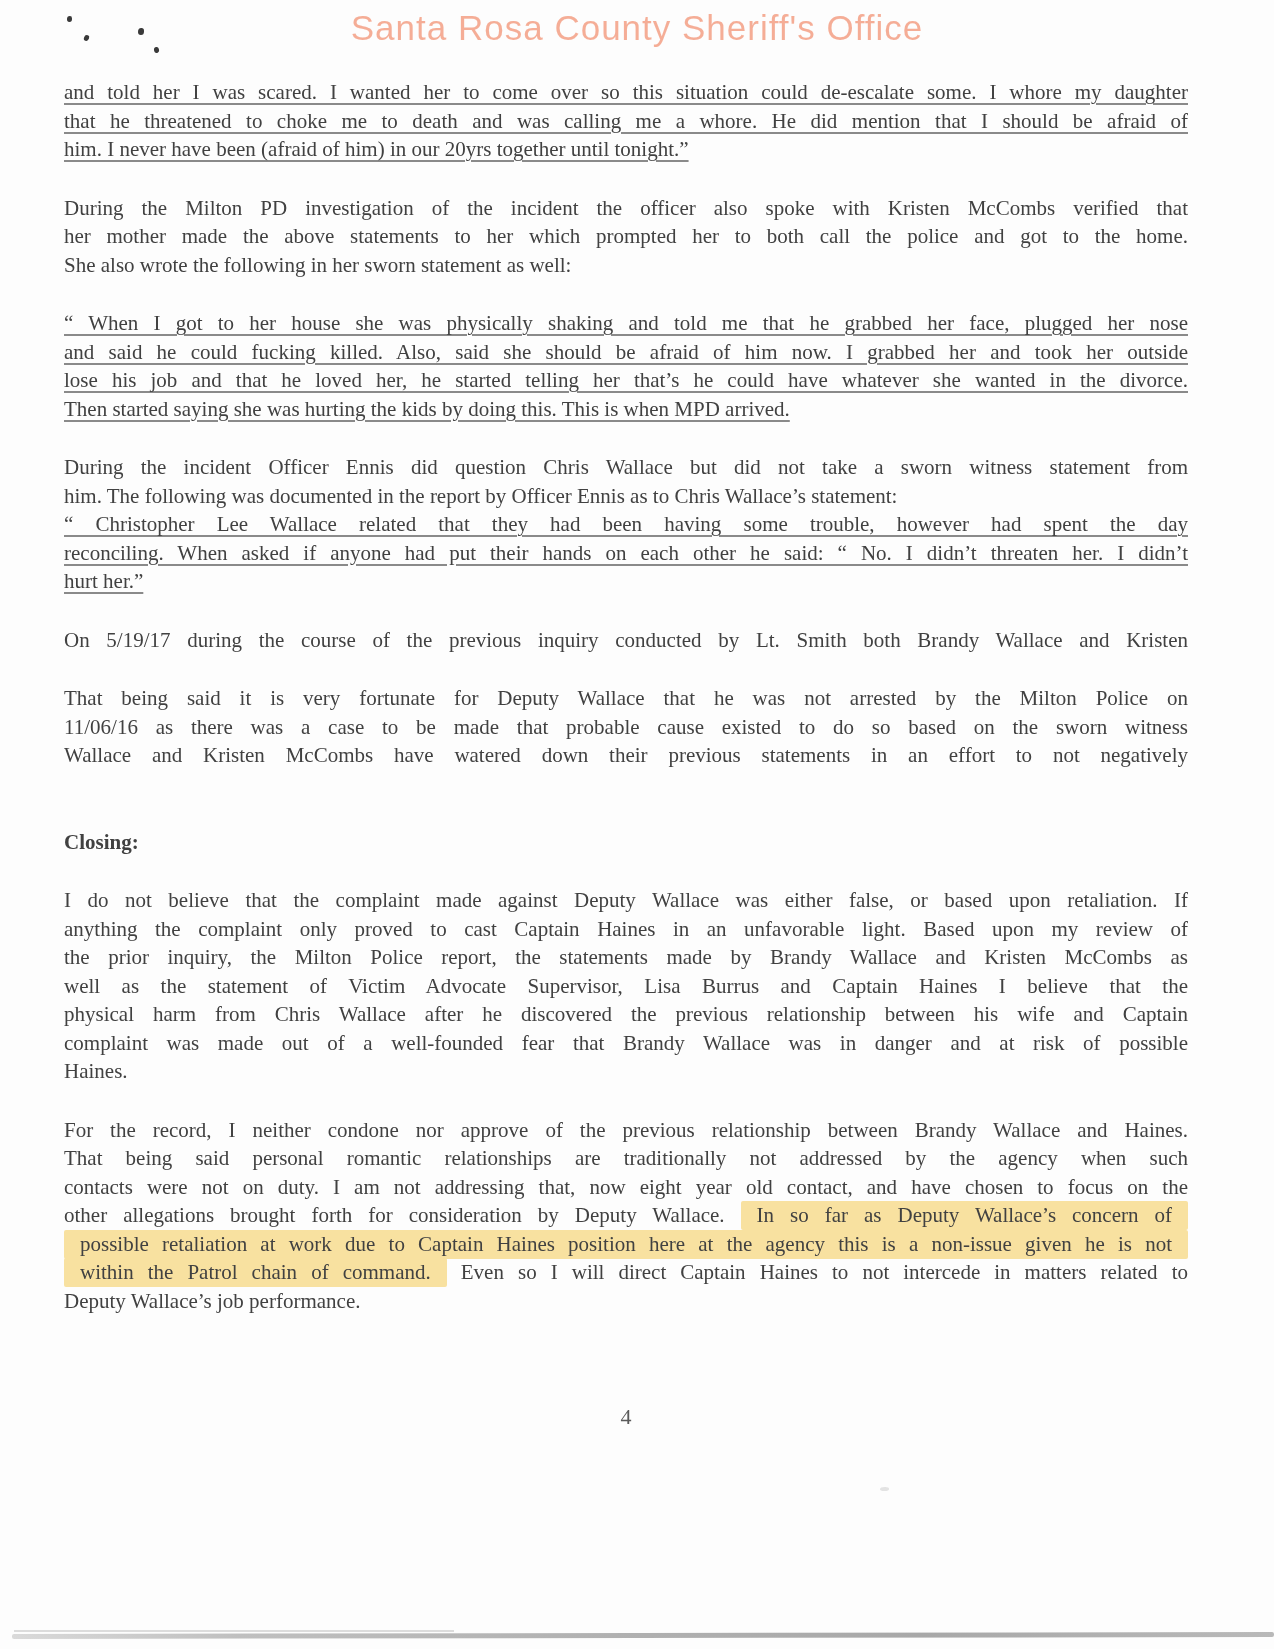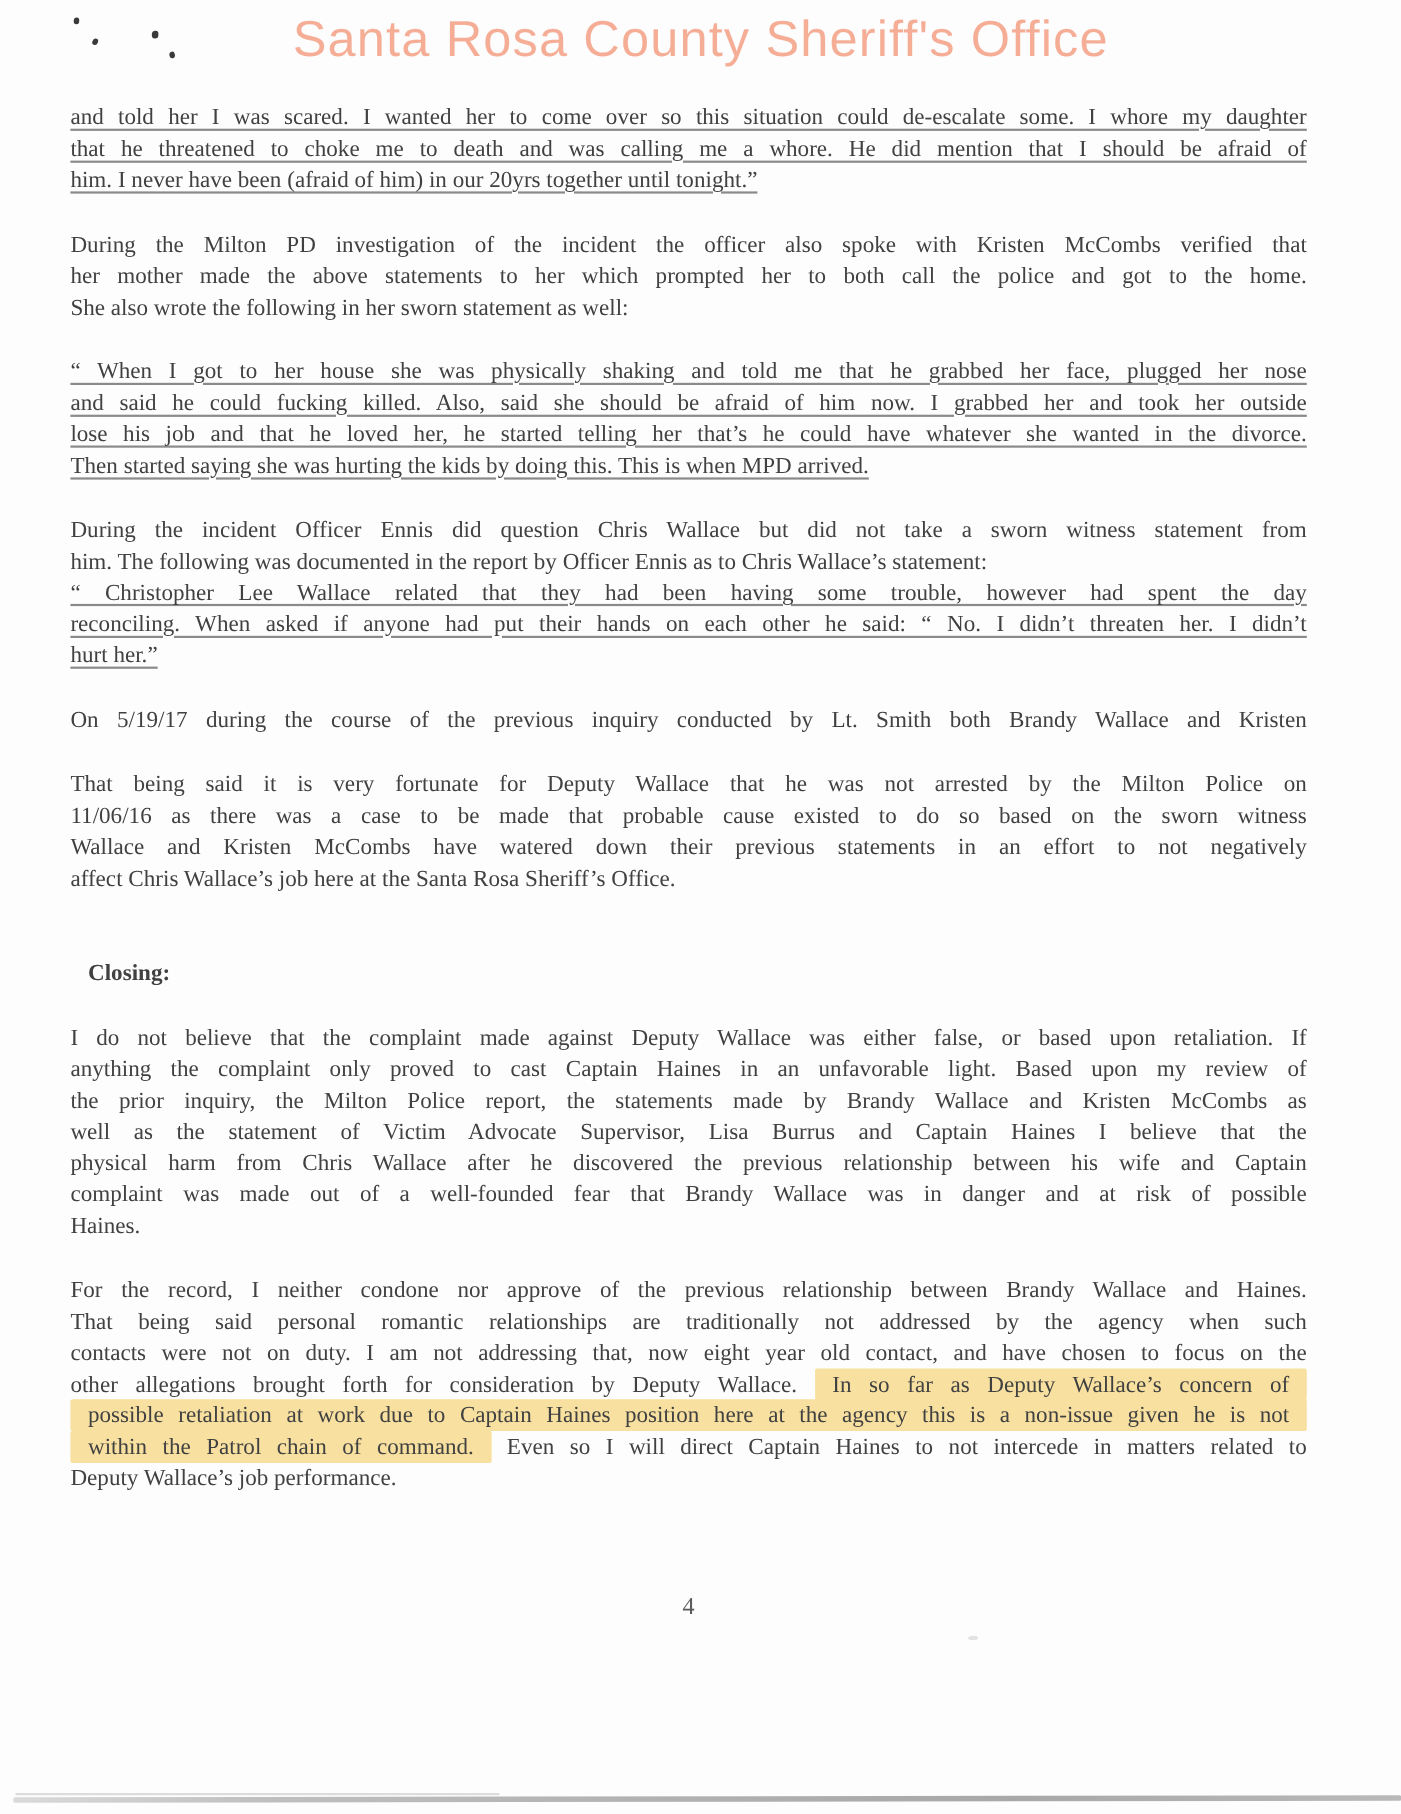--- a/index.html
+++ b/index.html
@@ -18,7 +18,7 @@
     padding-top: 8px;
     text-align: center;
     font-family: "Liberation Sans", sans-serif;
-    font-size: 46px;
+    font-size: 35px;
     letter-spacing: 1px;
     color: var(--header-color, #f5ad96);
     -webkit-text-stroke: 0.2px rgba(255,255,255,0.3);

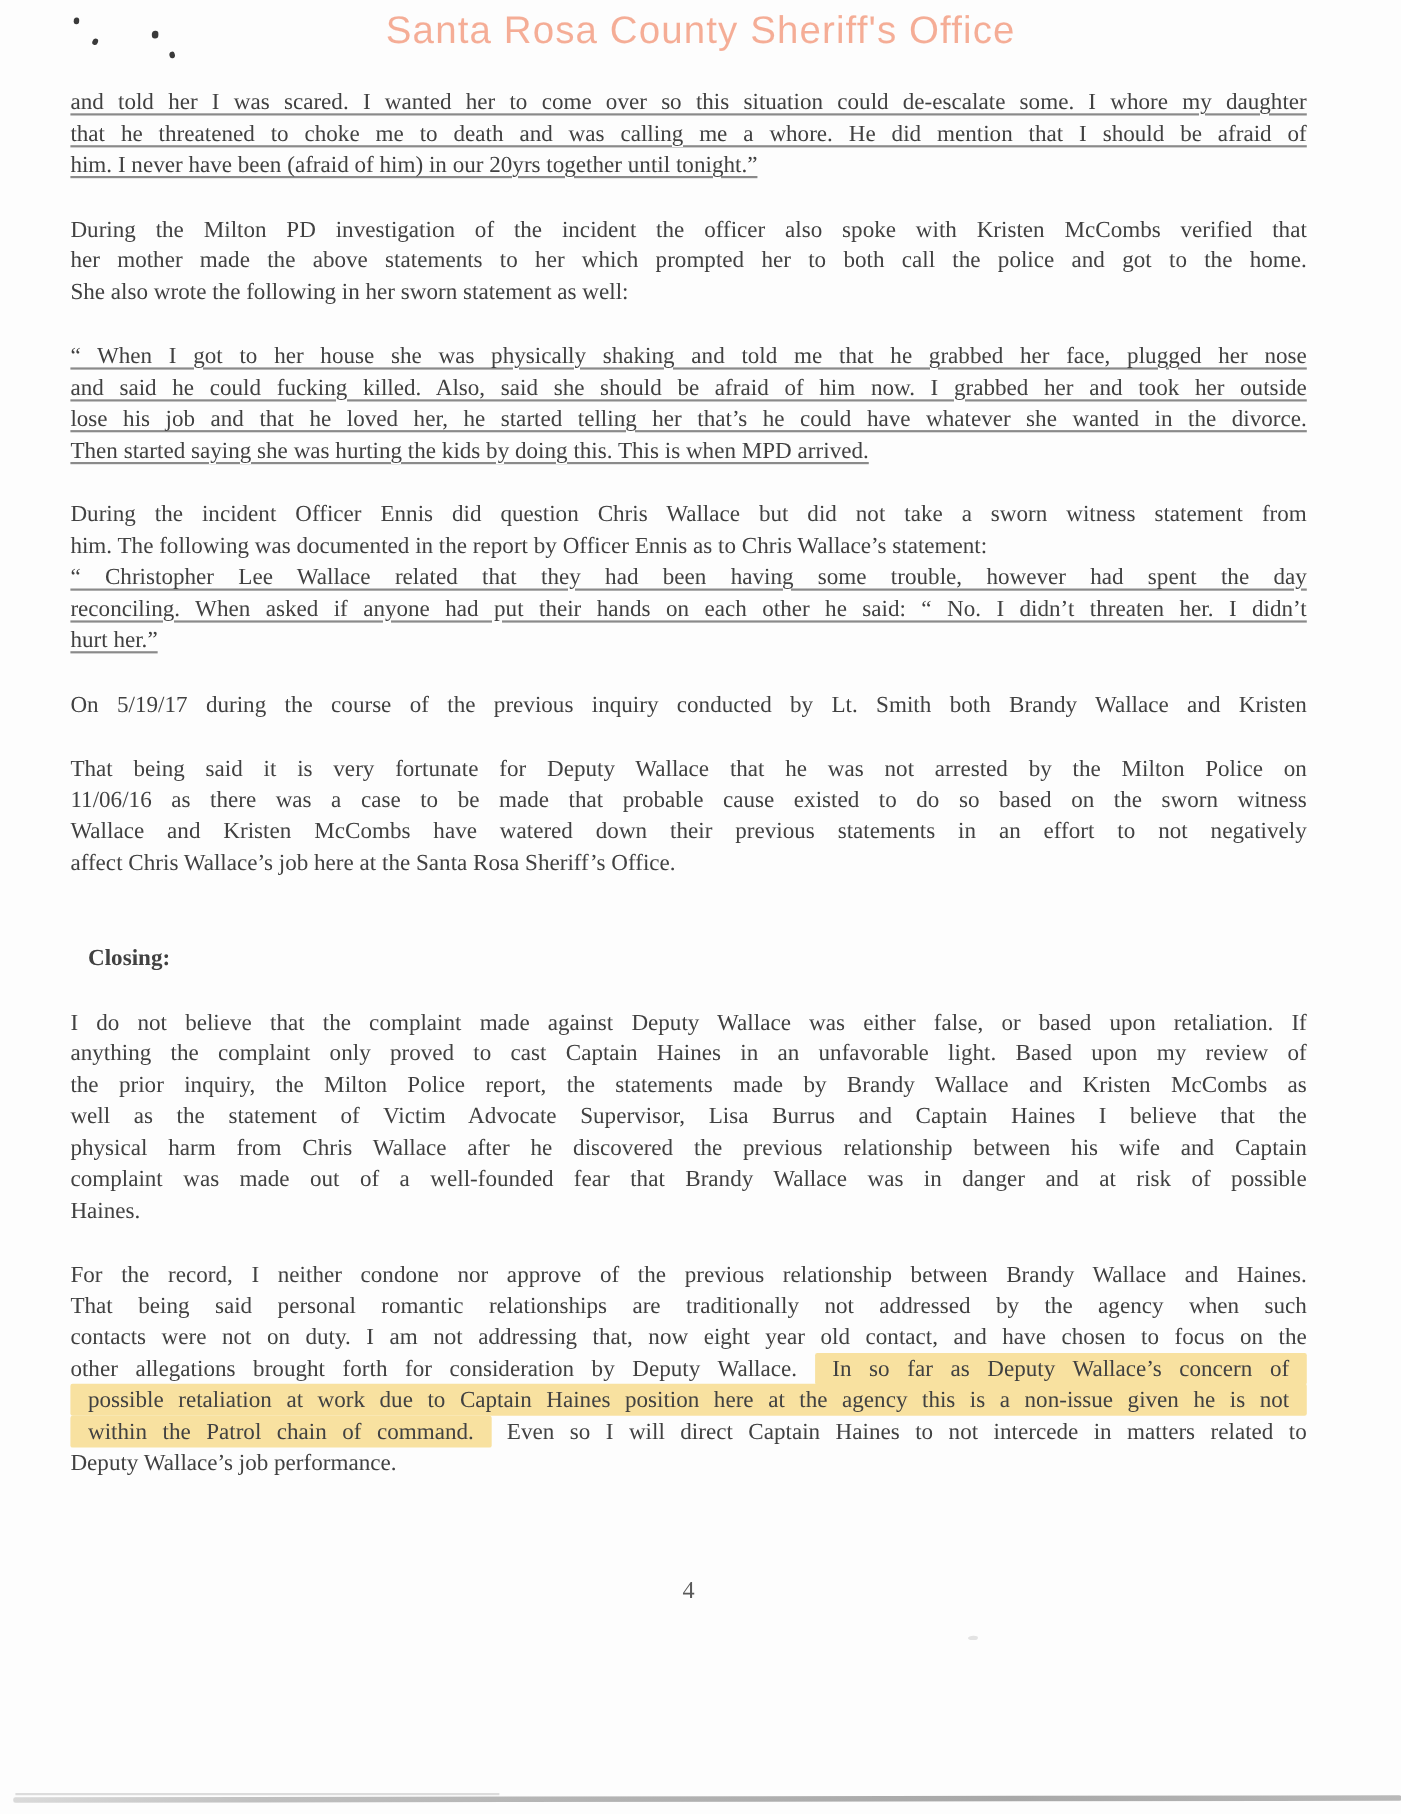--- a/index.html
+++ b/index.html
@@ -118,7 +118,6 @@
         <div class="line jl"><span>That being said it is very fortunate for Deputy Wallace that he was not arrested by the Milton Police on</span></div>
         <div class="line jl"><span>11/06/16 as there was a case to be made that probable cause existed to do so based on the sworn witness</span></div>
         <div class="line jl"><span>Wallace and Kristen McCombs have watered down their previous statements in an effort to not negatively</span></div>
-        <div class="line"><span>affect Chris Wallace’s job here at the Santa Rosa Sheriff’s Office.</span></div>
       </div>
       <div class="para heading gap2">
         <div class="line"><span>Closing:</span></div>

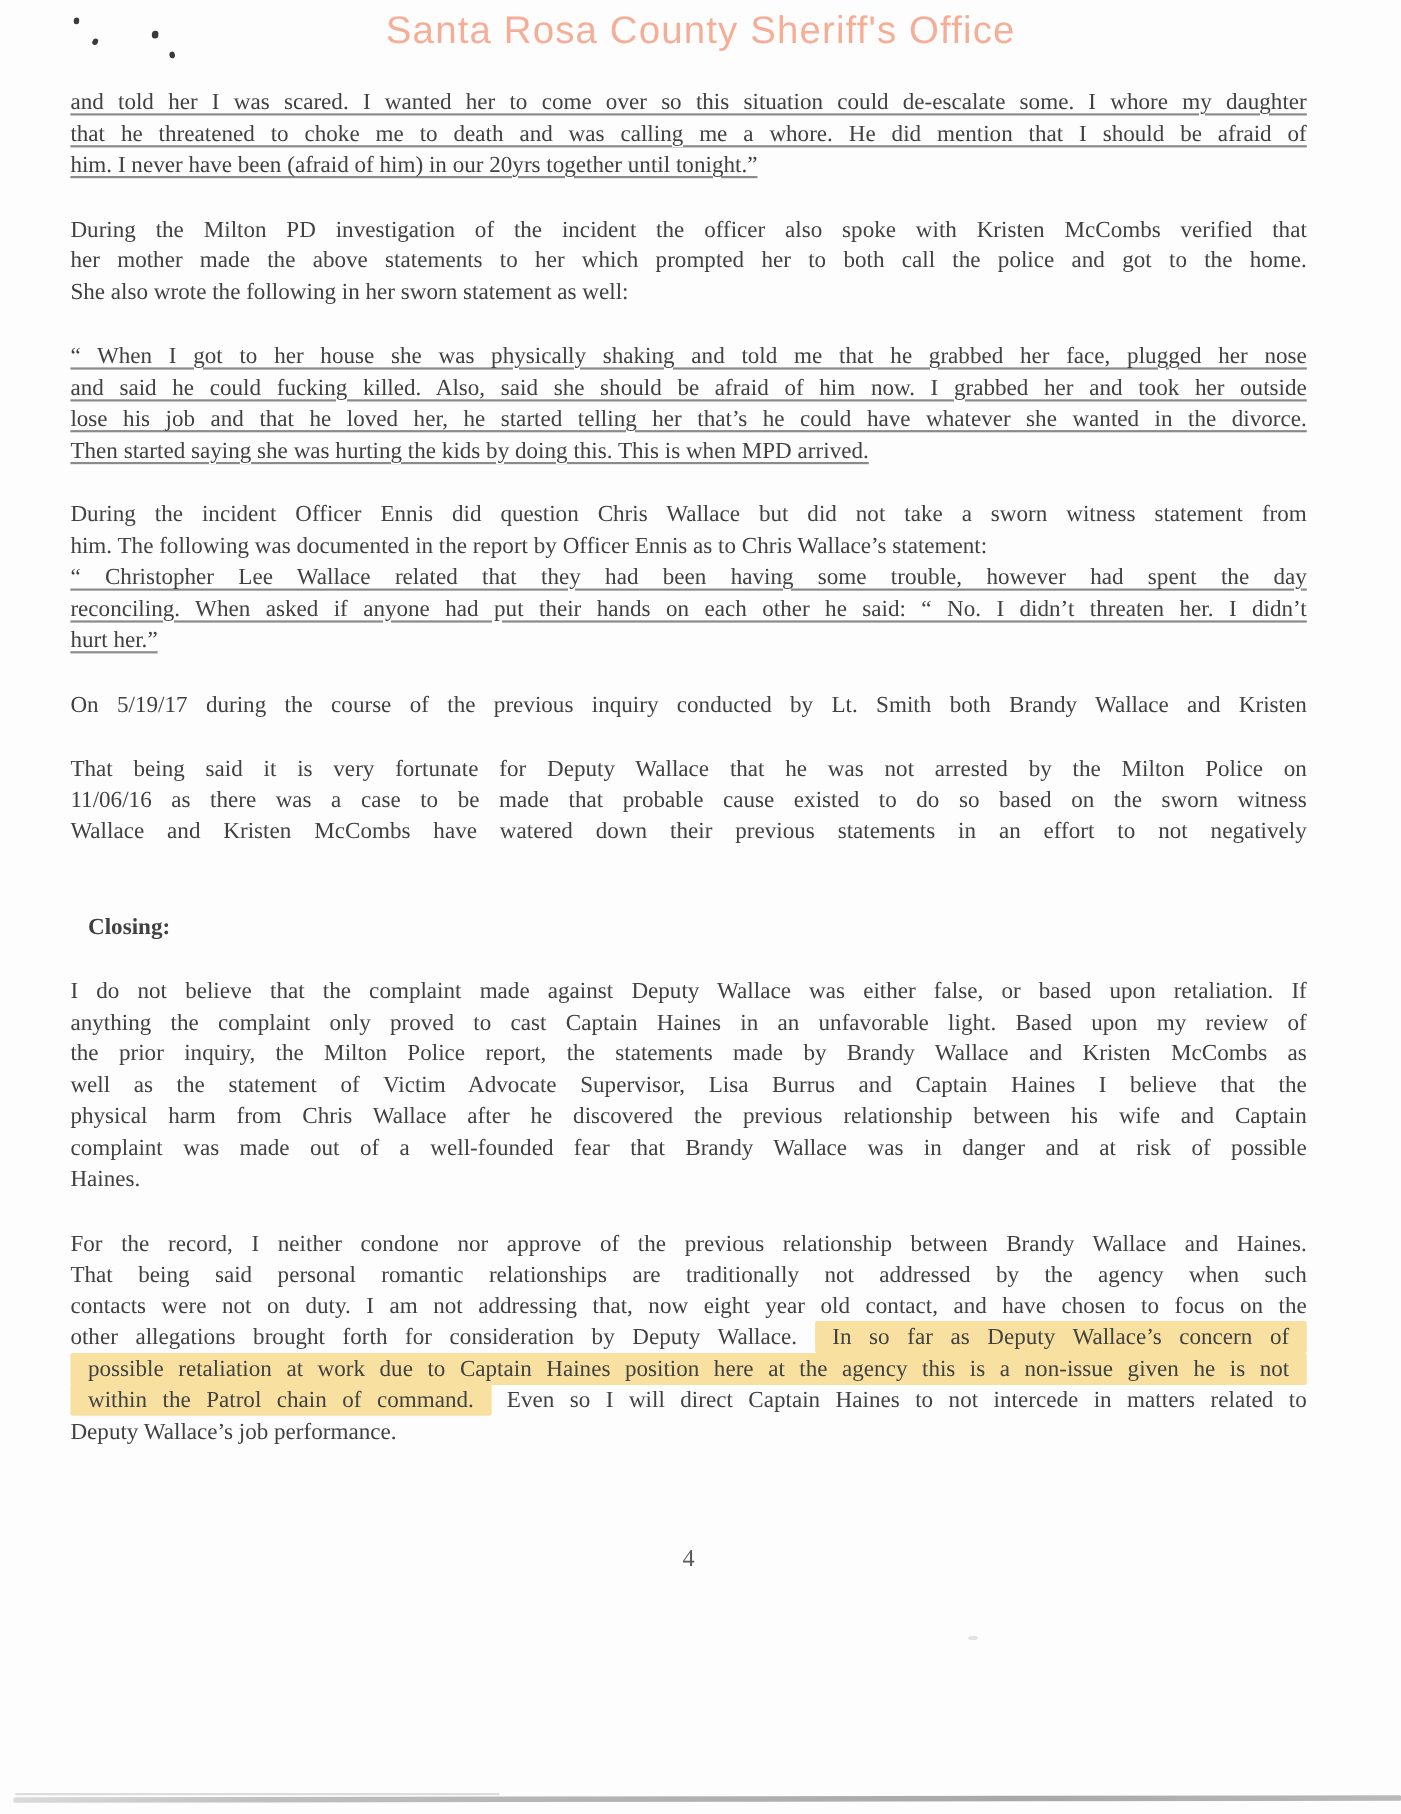--- a/index.html
+++ b/index.html
@@ -31,7 +31,7 @@
     color: var(--body-color, #414141);
   }
   .para { margin-top: 30px; }
-  .para.gap2 { margin-top: 58px; margin-left: 16px; }
+  .para.gap2 { margin-top: 58px; }
   .para.heading .line { font-weight: bold; }
   .line { text-align: justify; }
   .line.jl { text-align-last: justify; }

